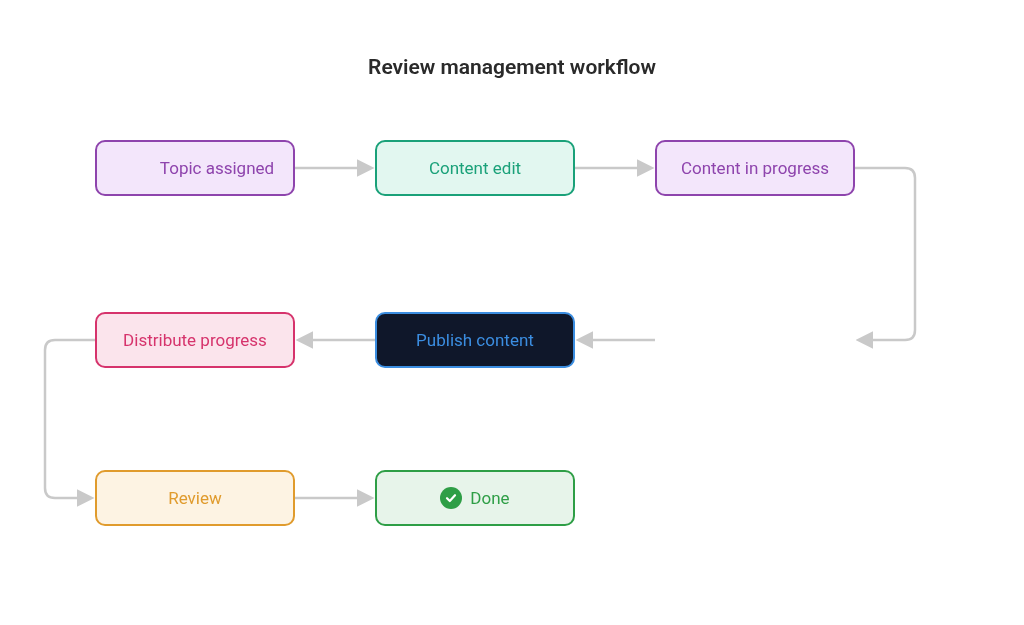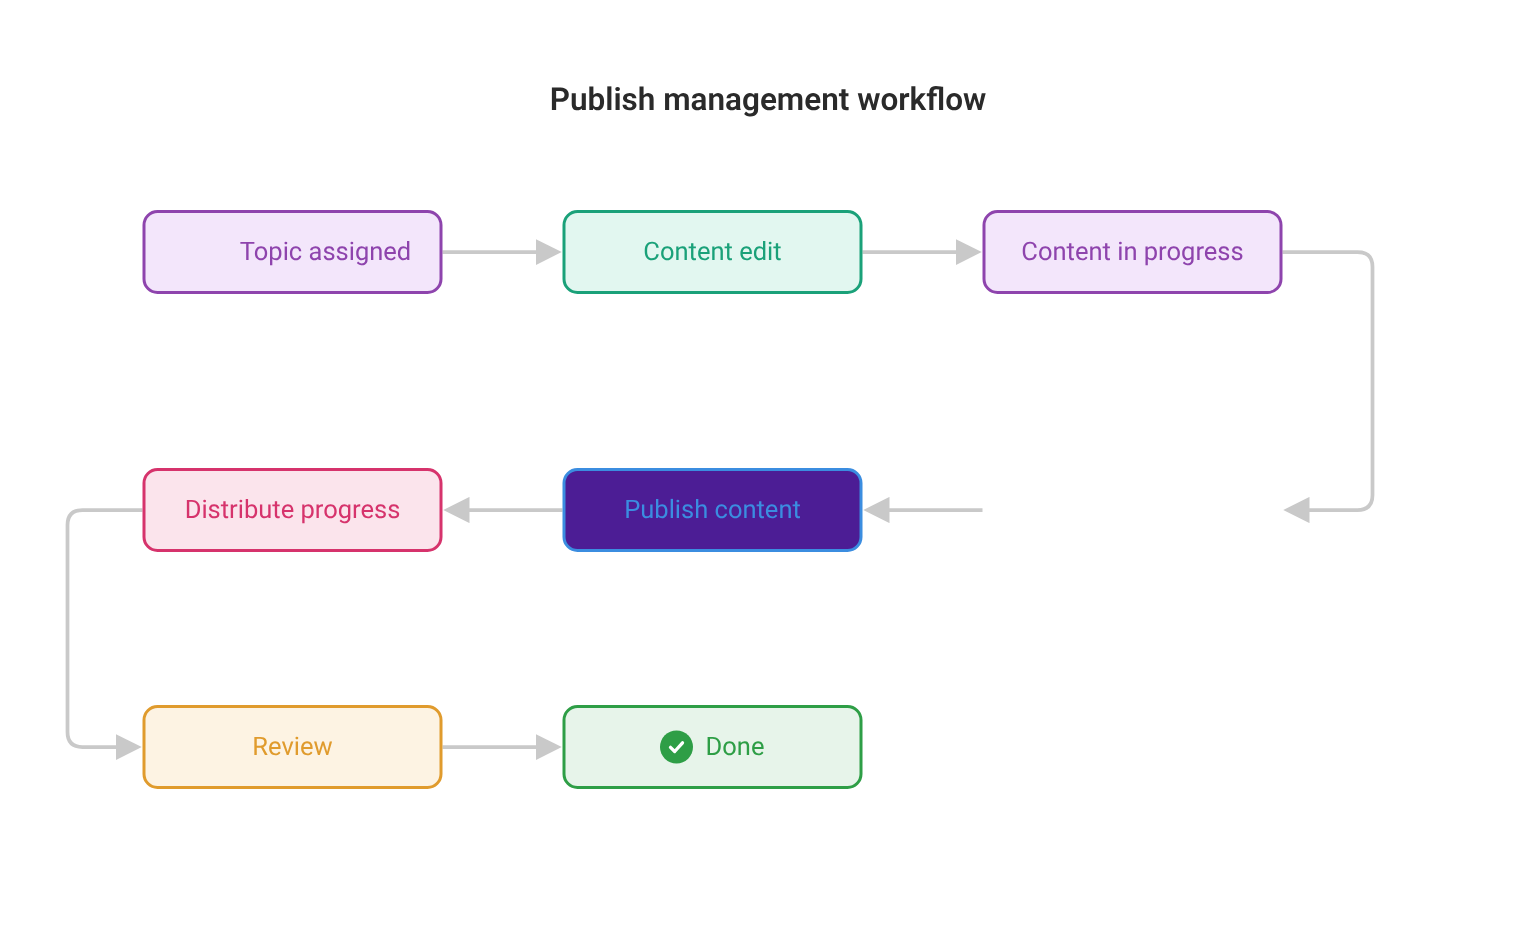--- a/index.html
+++ b/index.html
@@ -43,7 +43,7 @@
 
 <div class="canvas">
 
-  <div class="title">Publish management workflow</div>
+  <div class="title">Review management workflow</div>
 
   <svg class="connectors" viewBox="0 0 1024 625">
     <defs>

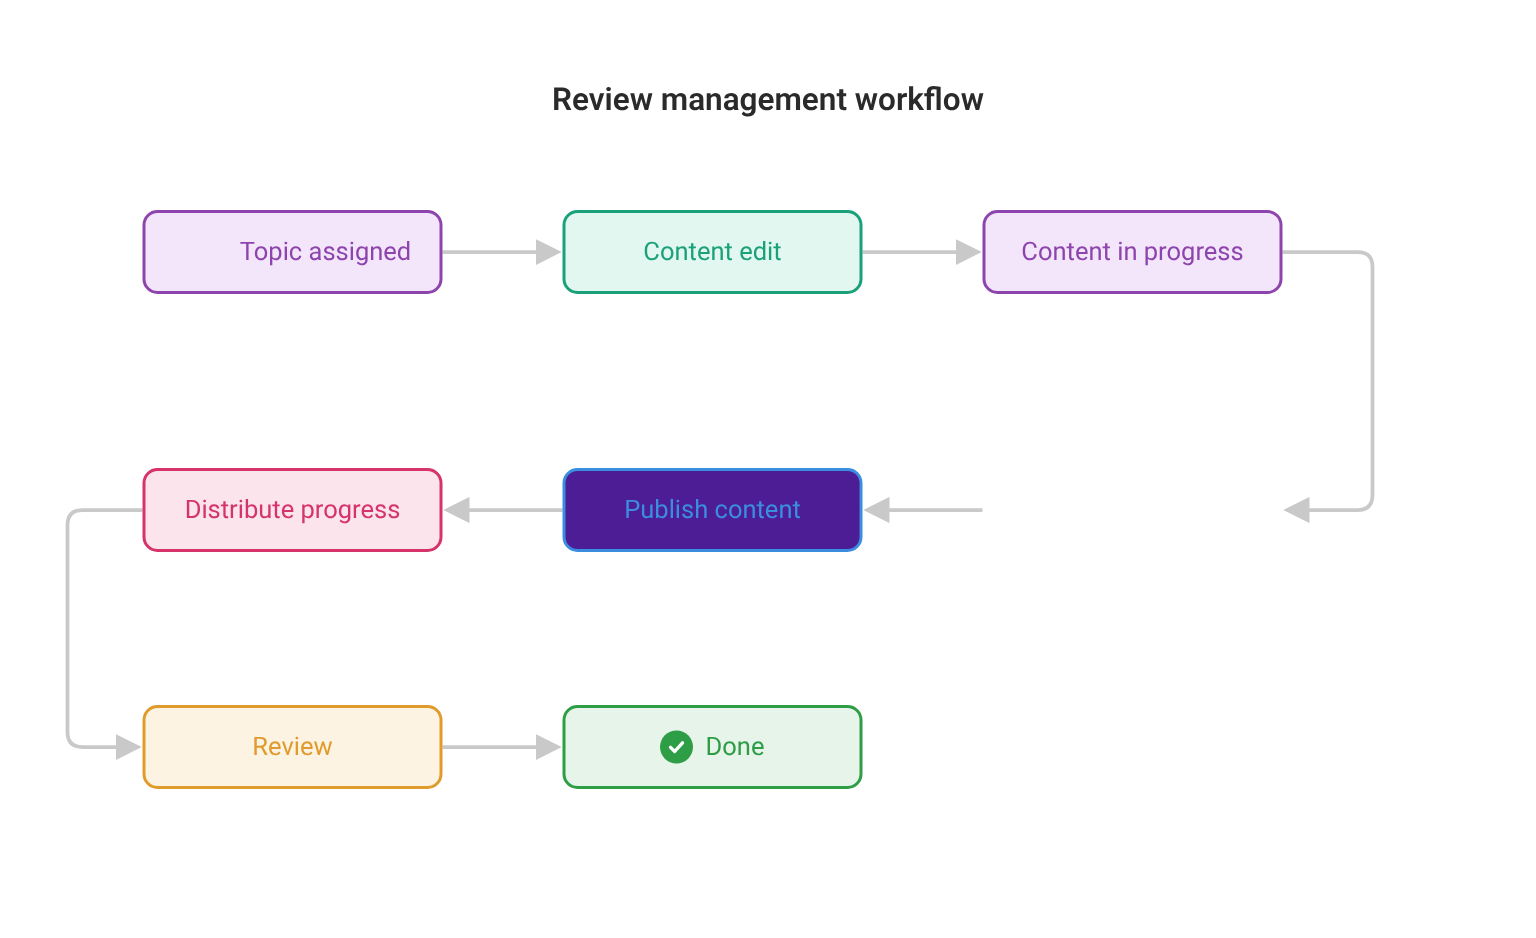--- a/index.html
+++ b/index.html
@@ -80,7 +80,7 @@
   <div class="node" style="left: 95px; top: 312px; border-color: rgb(214, 51, 108); background: rgb(251, 228, 236); color: rgb(214, 51, 108);">
     <span>Distribute progress</span>
   </div>
-  <div class="node" style="left: 375px; top: 312px; border-color: rgb(59, 141, 224); background: #4c1d95; color: rgb(59, 141, 224);">
+  <div class="node" style="left: 375px; top: 312px; border-color: rgb(59, 141, 224); background: #0f172a; color: rgb(59, 141, 224);">
     <span>Publish content</span>
   </div>
 

